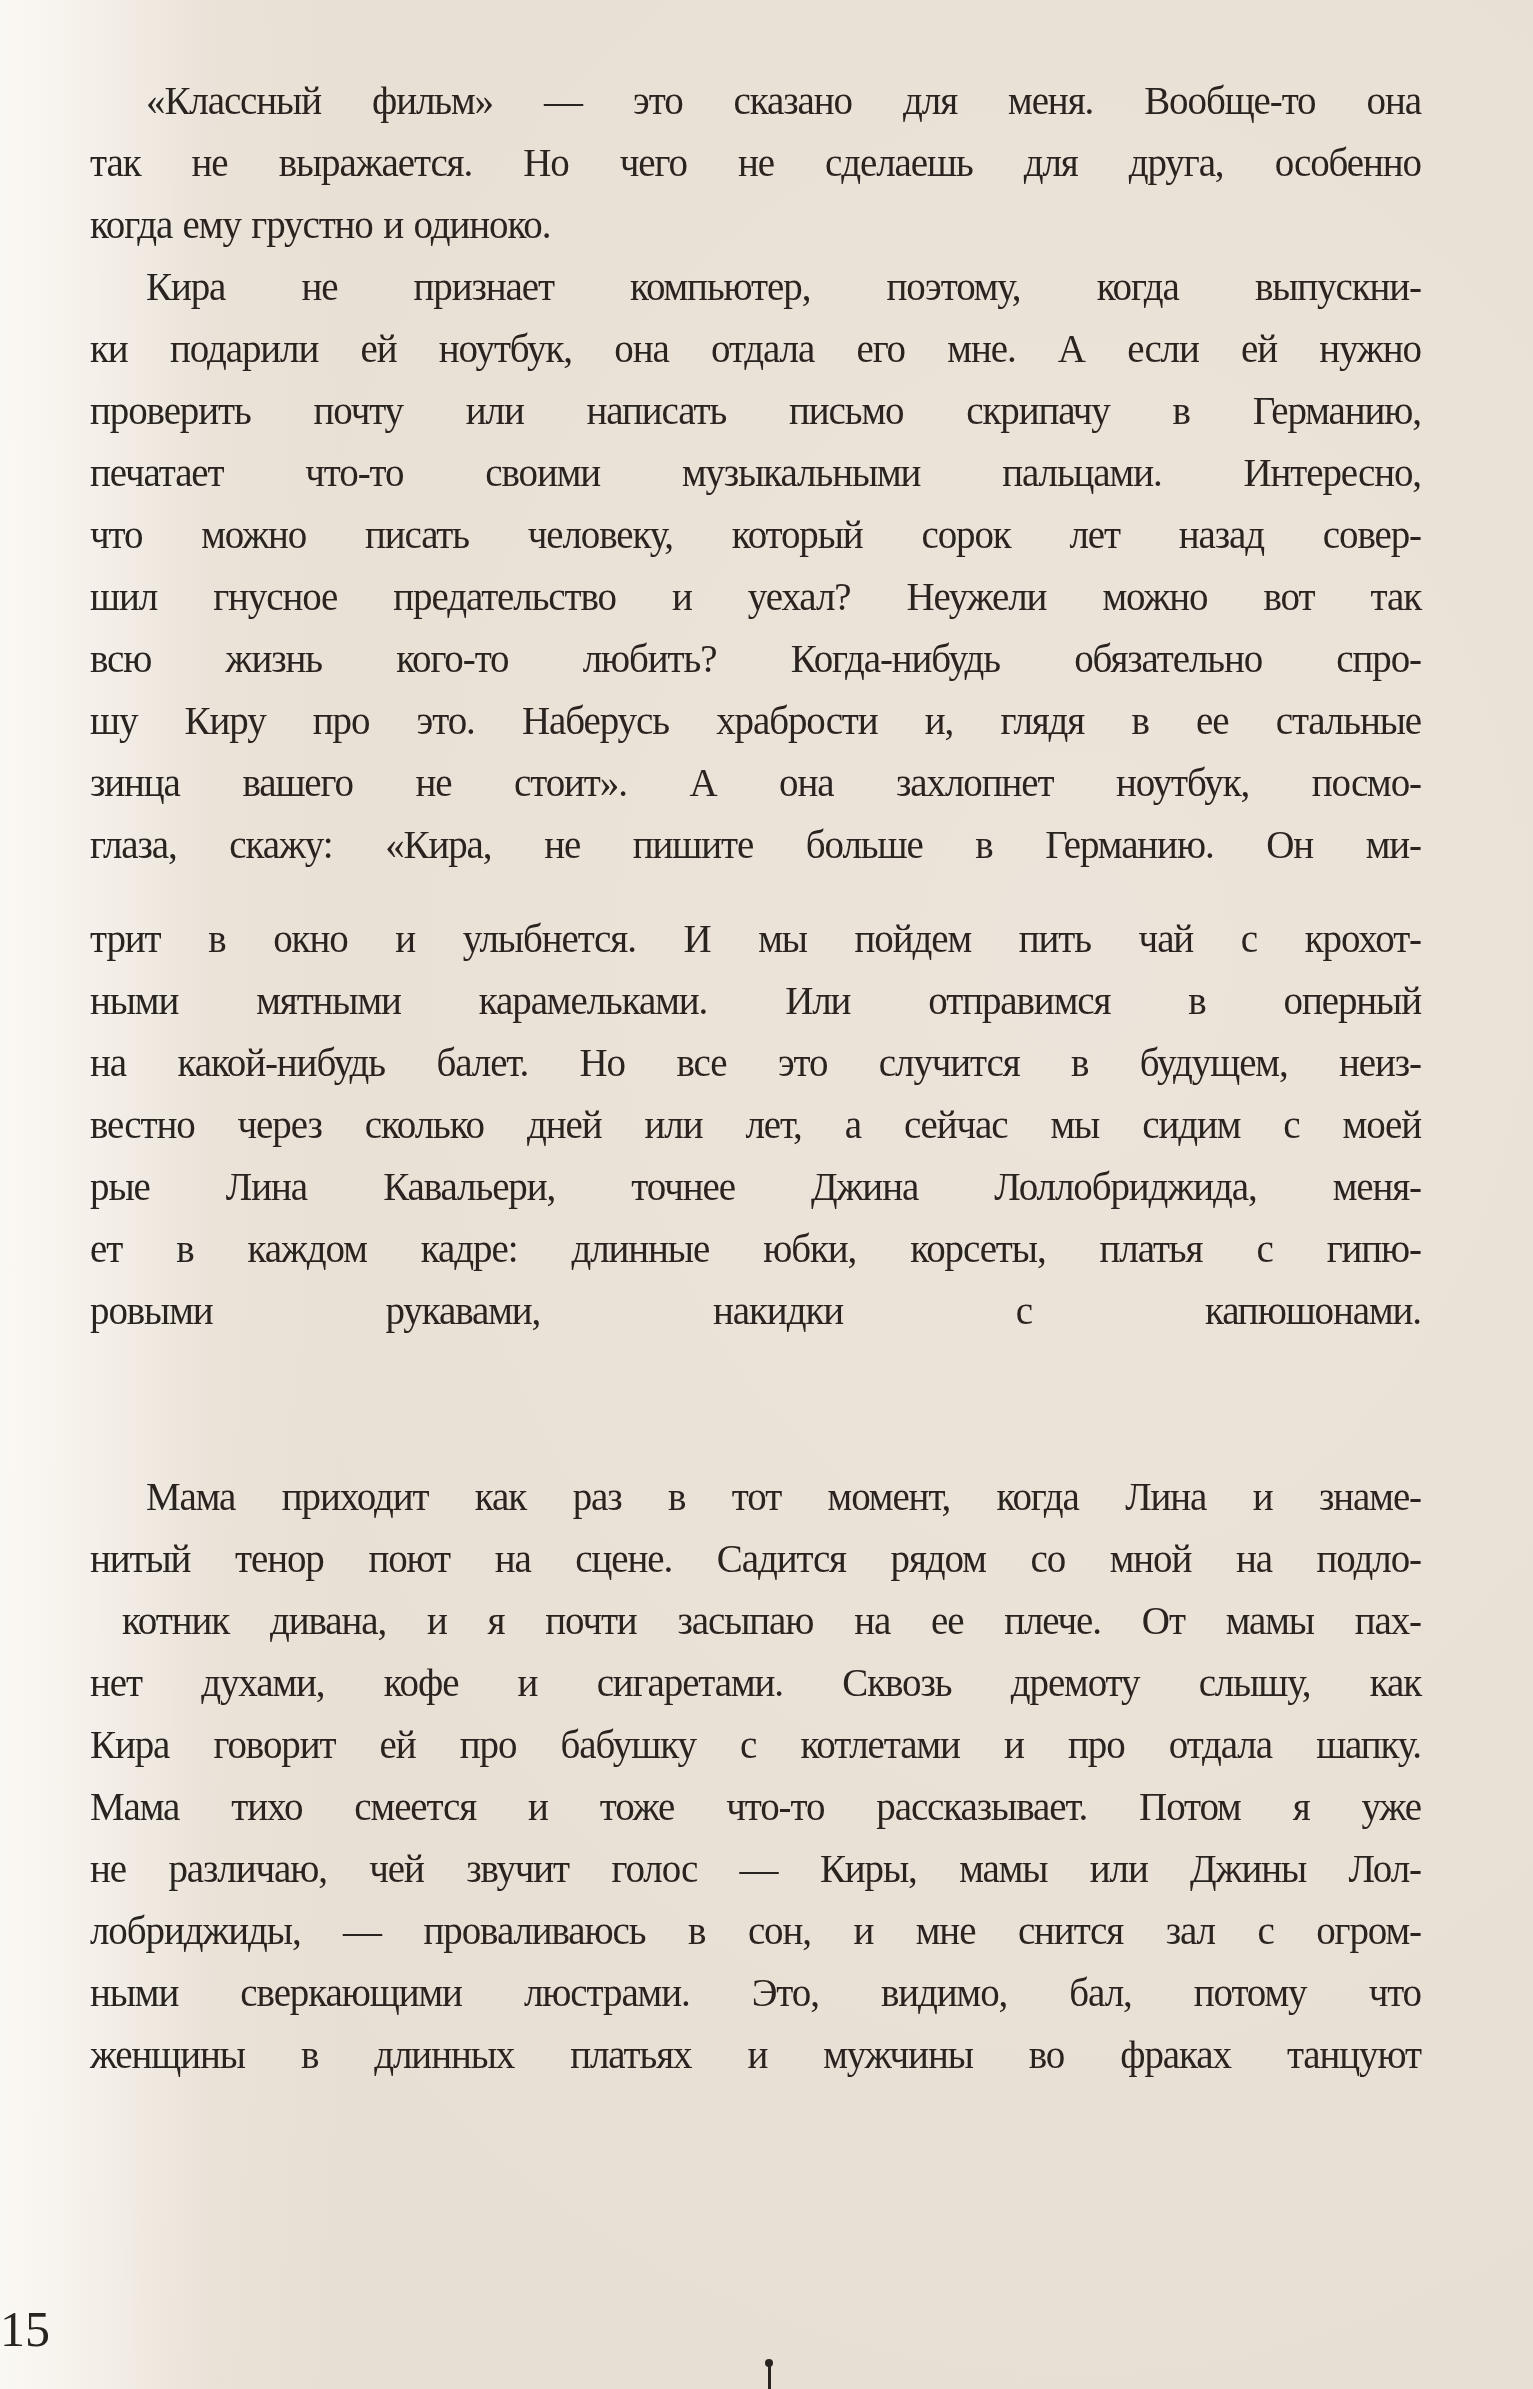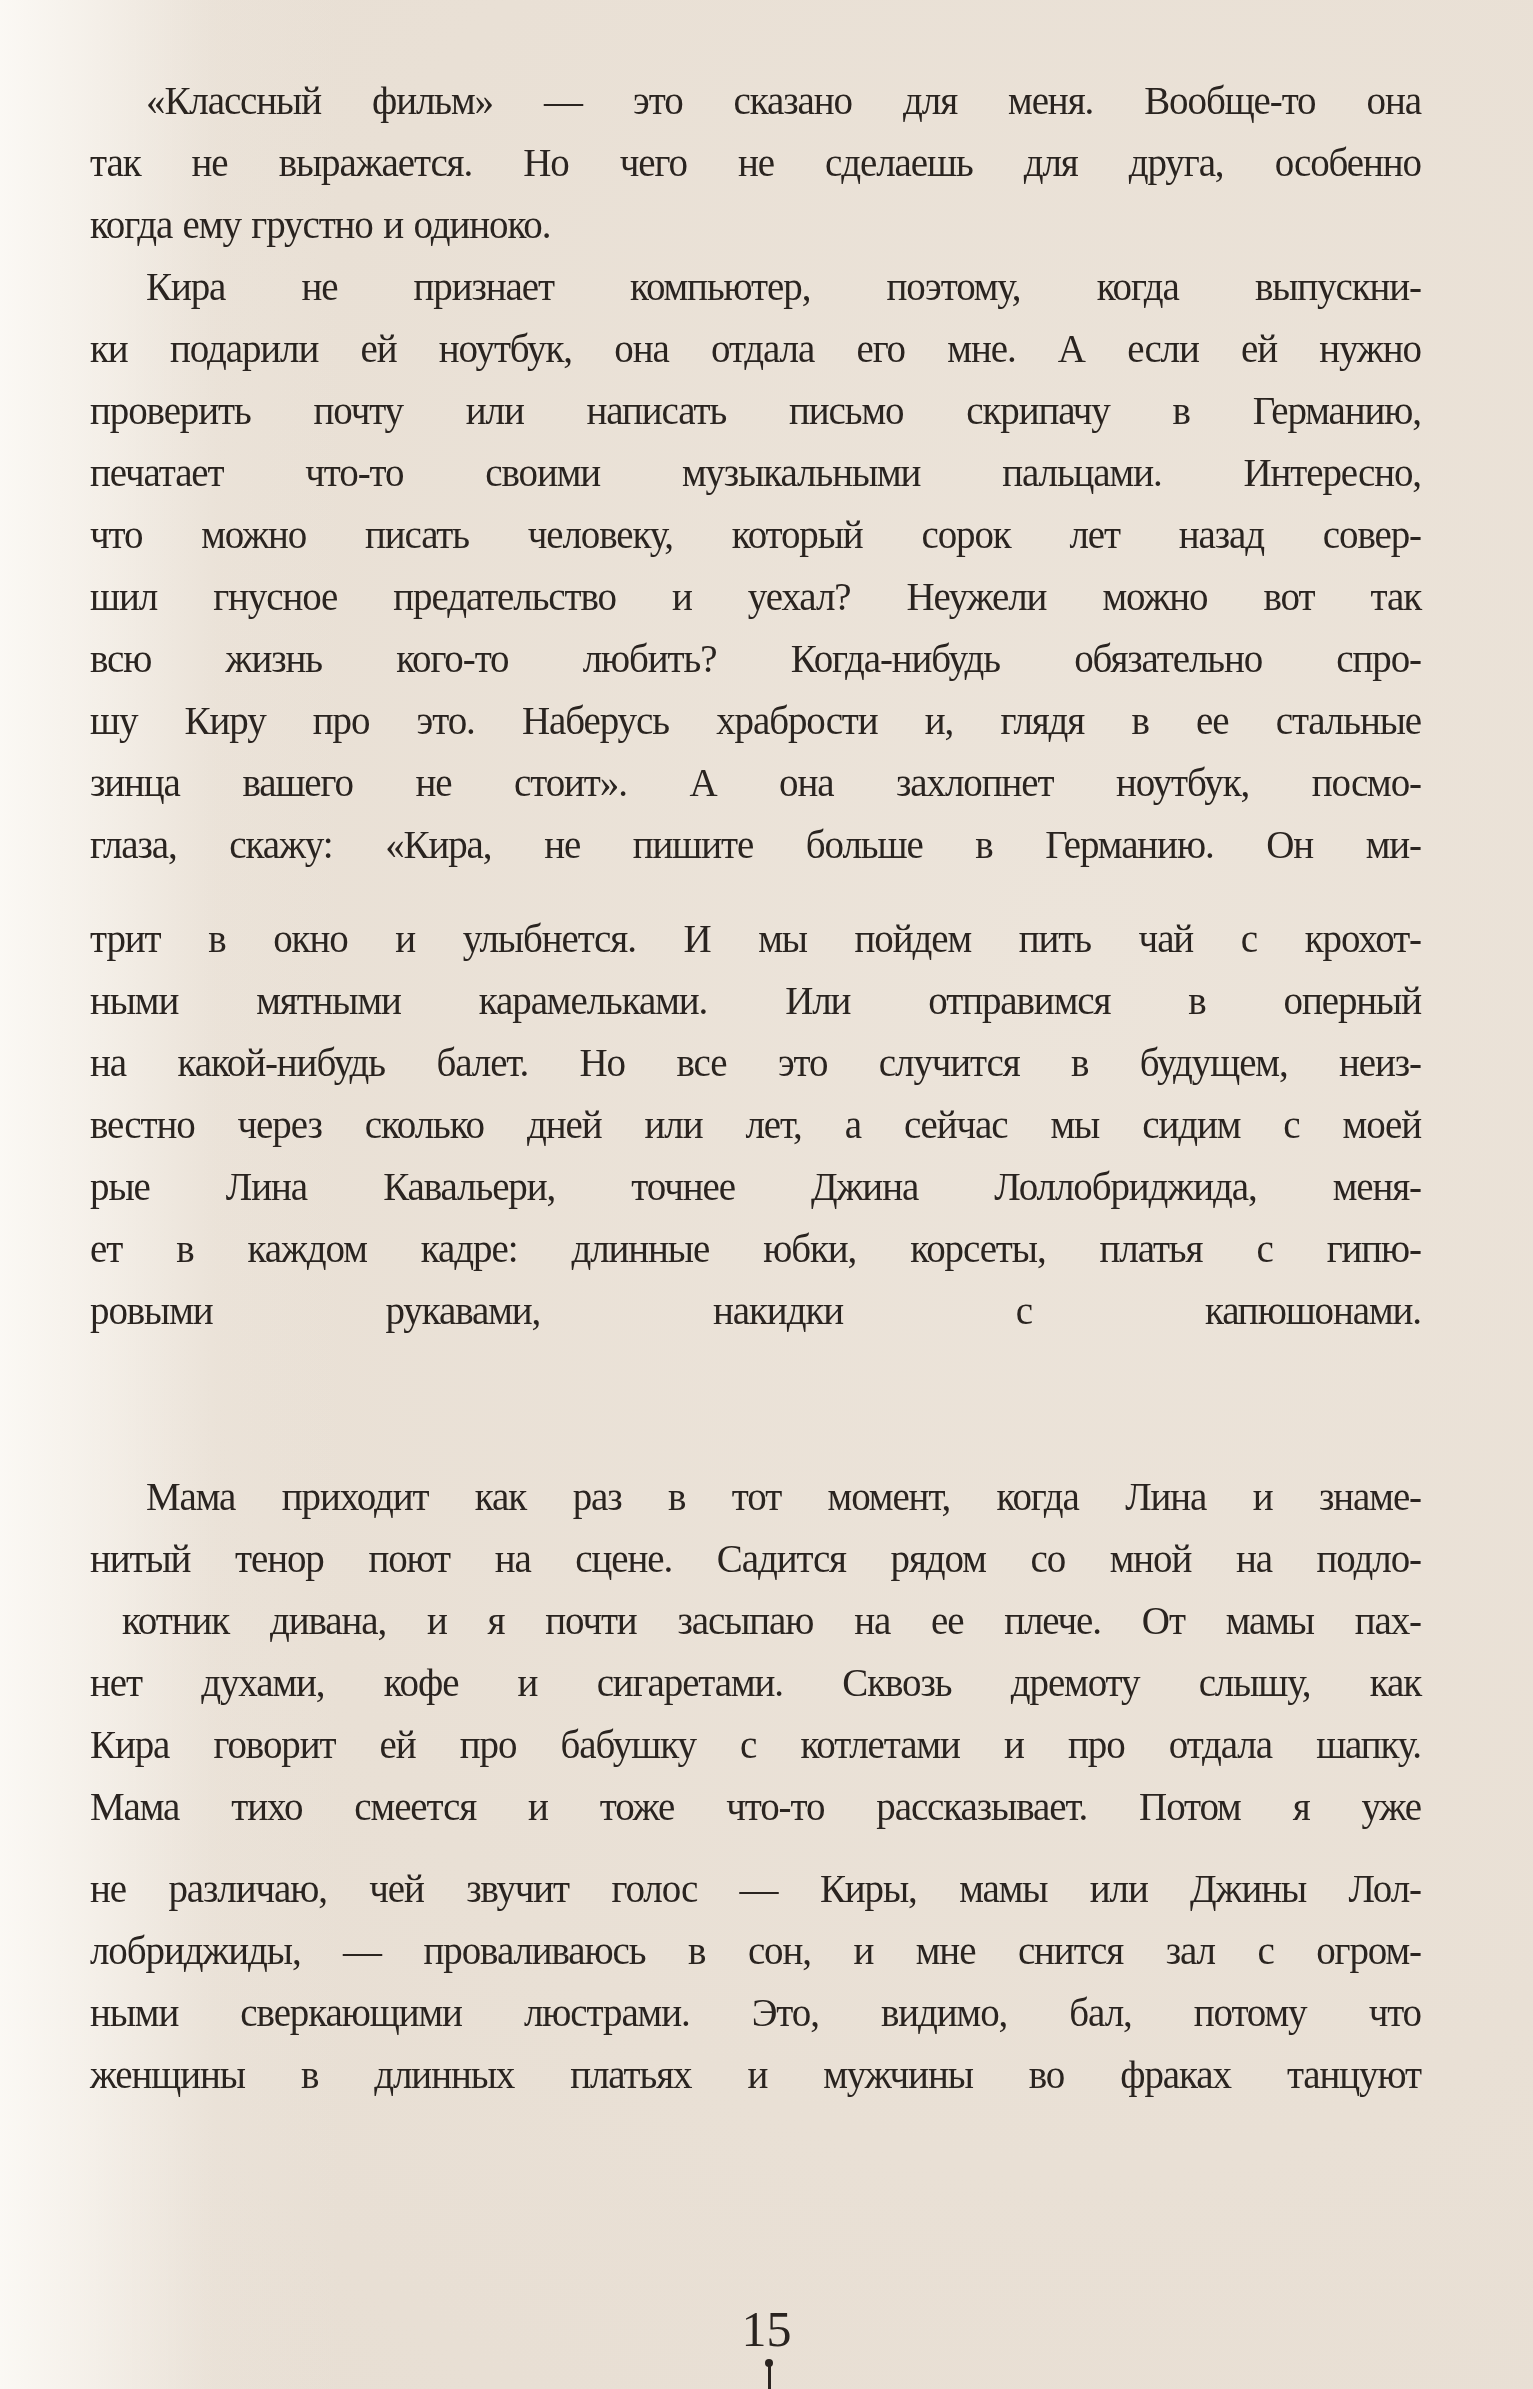--- a/index.html
+++ b/index.html
@@ -104,7 +104,7 @@
     <span class="line" style="display: block;">нет духами, кофе и сигаретами. Сквозь дремоту слышу, как</span>
     <span class="line" style="display: block;">Кира говорит ей про бабушку с котлетами и про отдала шапку.</span>
     <span class="line" style="display: block;">Мама тихо смеется и тоже что-то рассказывает. Потом я уже</span>
-    <span class="line" style="display: block; margin-top: 20px;">не различаю, чей звучит голос — Киры, мамы или Джины Лол-</span>
+    <span class="line" style="display: block;">не различаю, чей звучит голос — Киры, мамы или Джины Лол-</span>
     <span class="line" style="display: block;">лобриджиды, — проваливаюсь в сон, и мне снится зал с огром-</span>
     <span class="line" style="display: block;">ными сверкающими люстрами. Это, видимо, бал, потому что</span>
     <span class="line" style="display: block;">женщины в длинных платьях и мужчины во фраках танцуют</span>

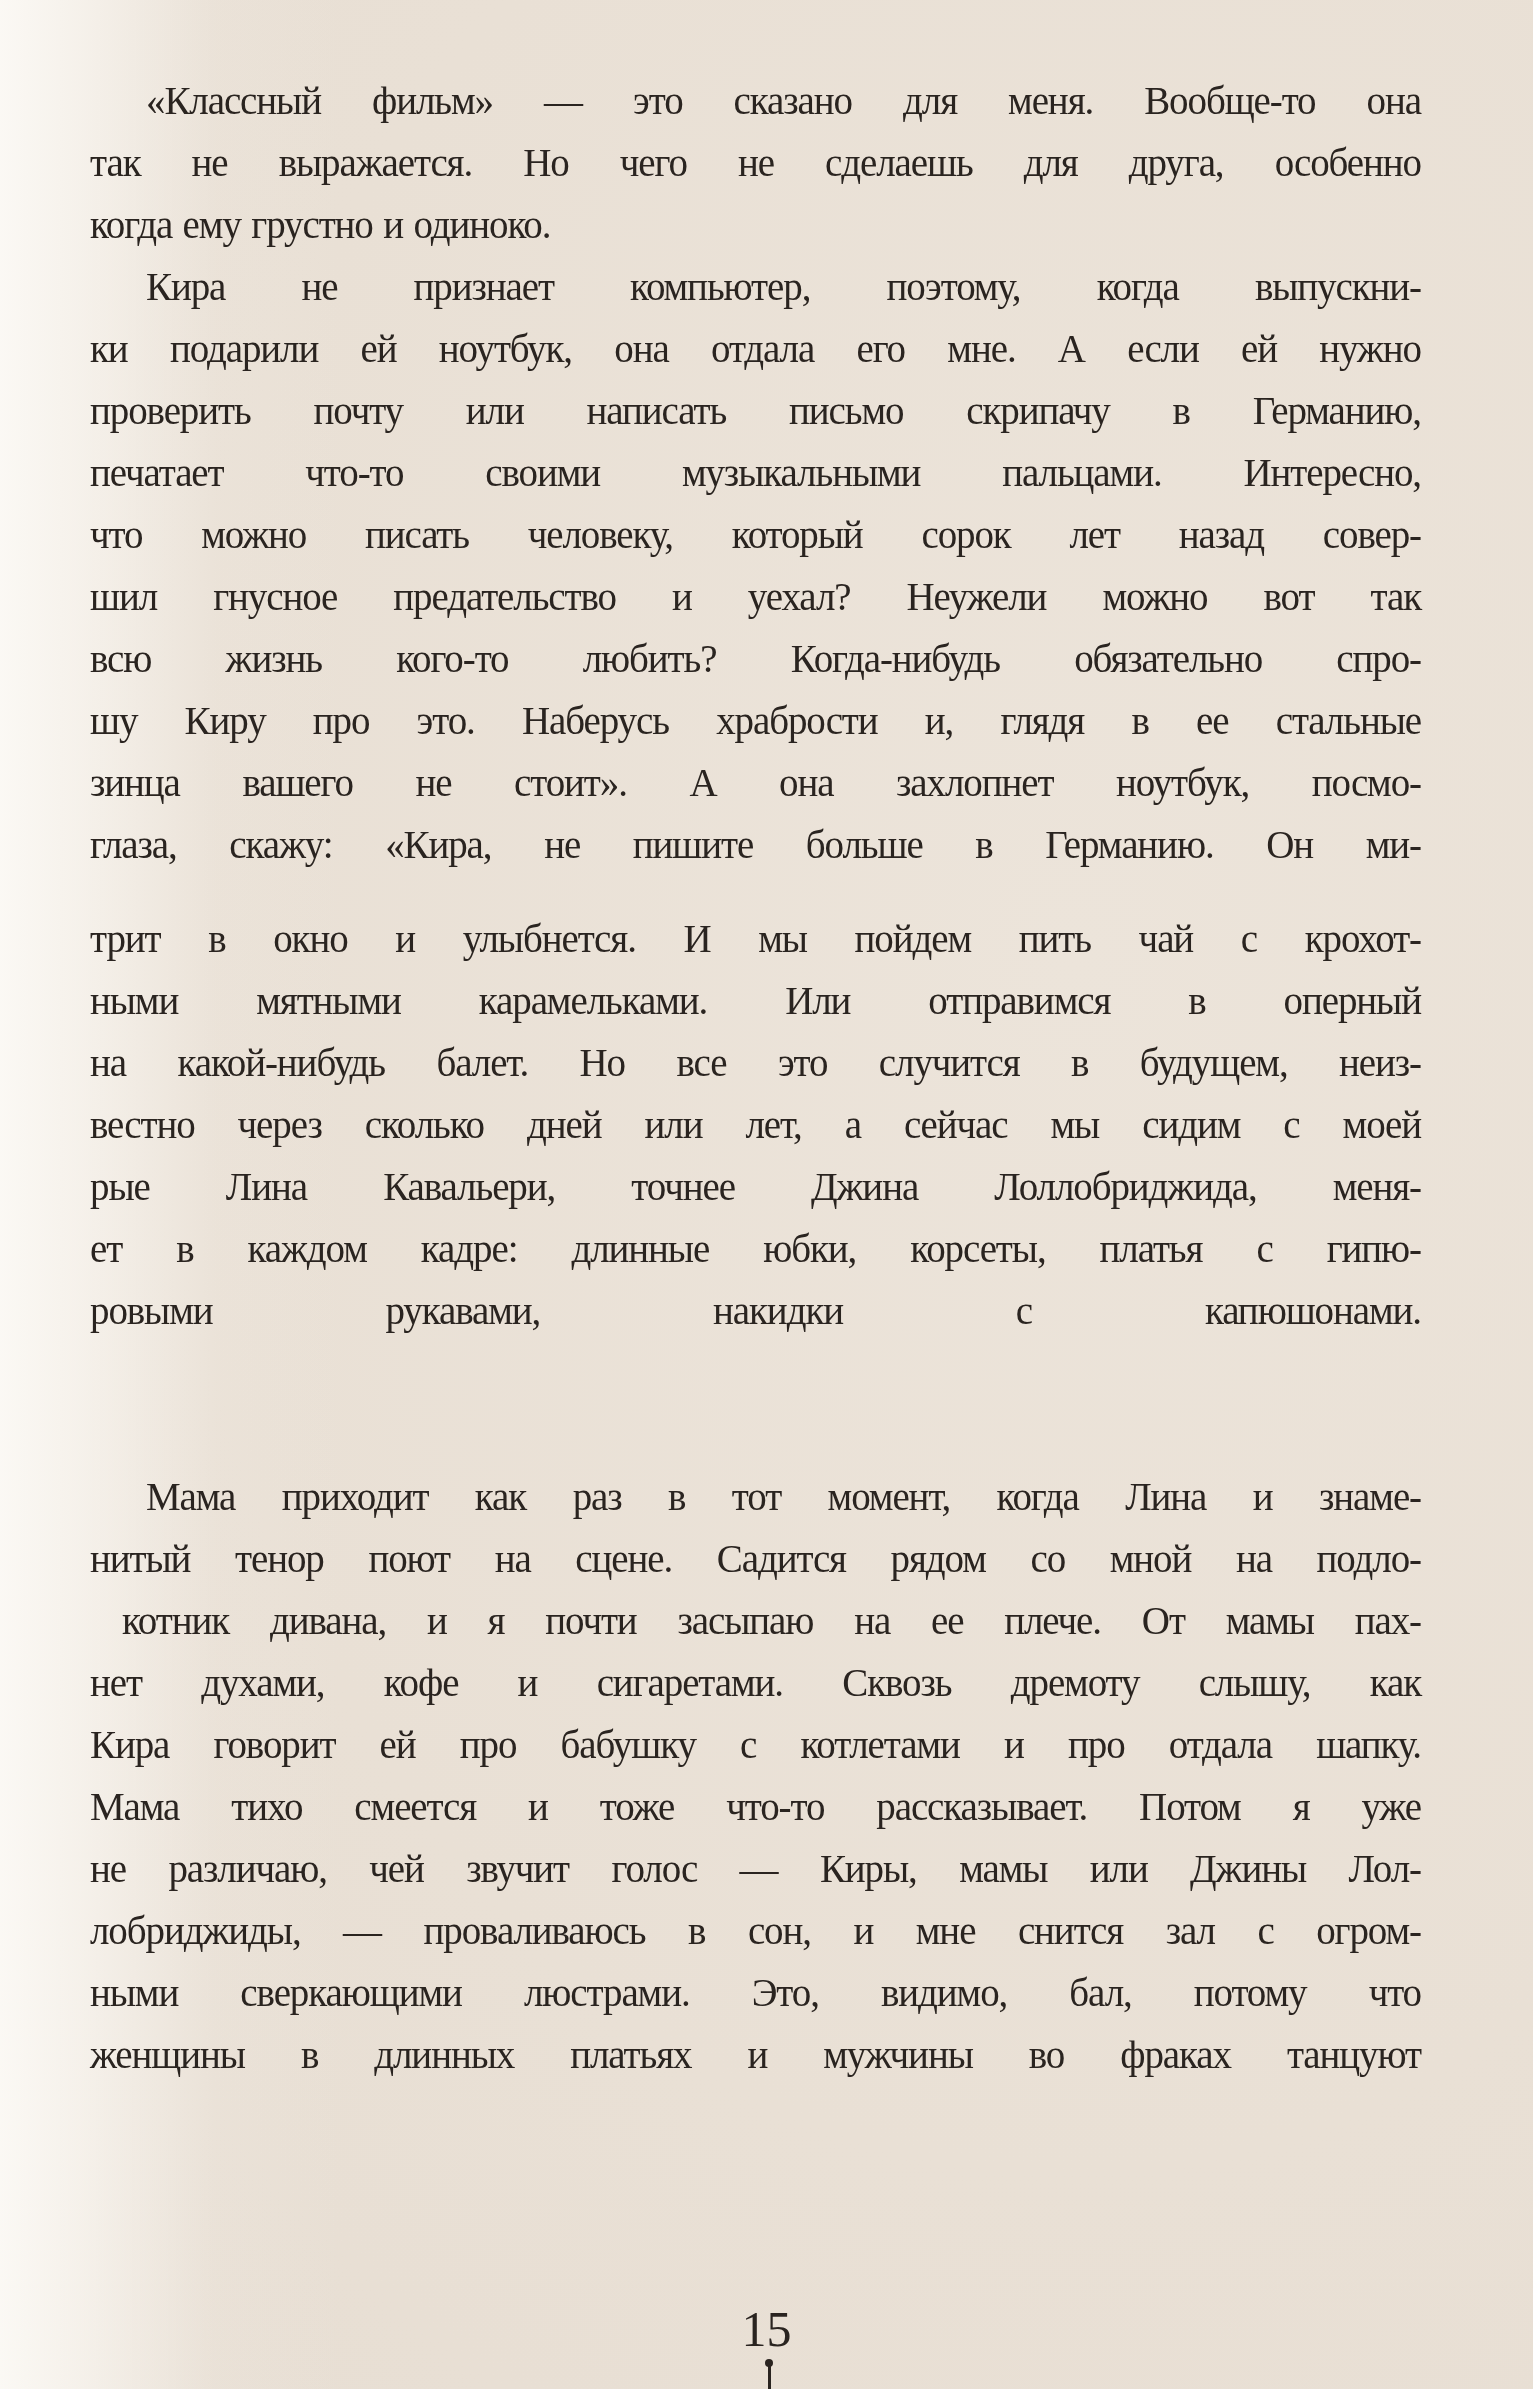--- a/index.html
+++ b/index.html
@@ -44,7 +44,7 @@
     left: 0;
     width: 1533px;
     top: 2302px;
-    text-align: center;
+    text-align: left;
     font-size: 50px;
     line-height: 54px;
     color: #2a2420;

